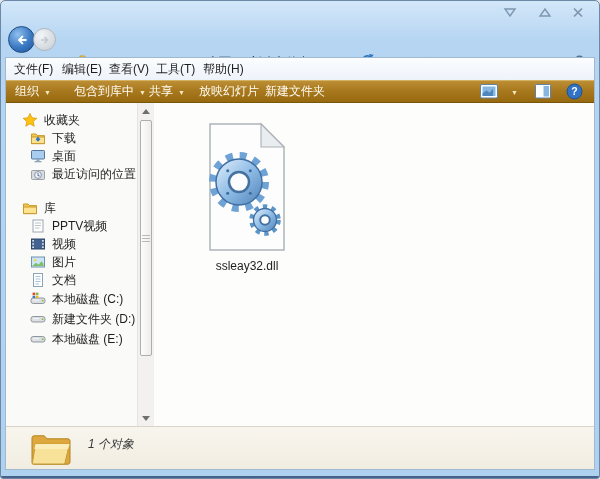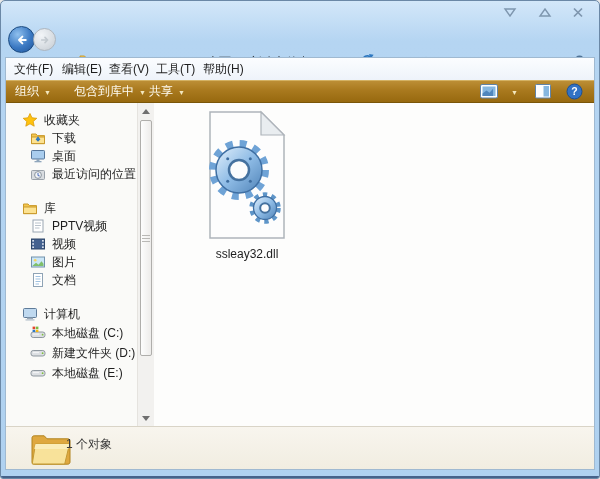--- a/index.html
+++ b/index.html
@@ -147,6 +147,7 @@
       <span class="titem" style="left:9px"><span>组织</span><span class="arr">▼</span></span>
       <span class="titem" style="left:68px"><span>包含到库中</span><span class="arr">▼</span></span>
       <span class="titem" style="left:143px"><span>共享</span><span class="arr">▼</span></span>
+      <span class="titem" style="left:193px"><span>放映幻灯片</span></span>
 
       <svg class="tico" style="left:474px" width="18" height="15" viewBox="0 0 18 15">
         <rect x="0.5" y="0.5" width="17" height="13.5" rx="1.5" fill="#FDFEFF" stroke="#5F83A8"></rect>

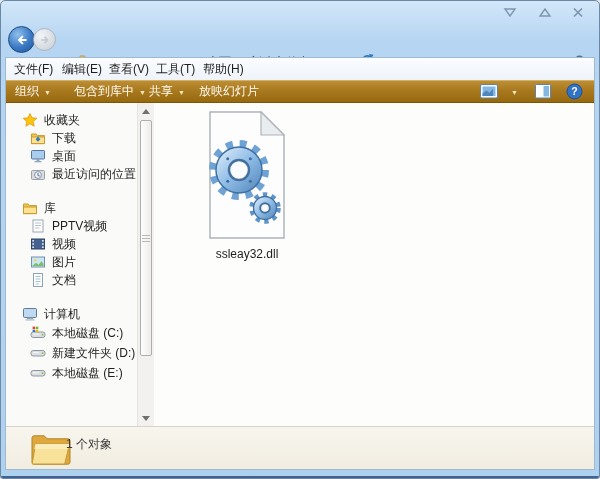--- a/index.html
+++ b/index.html
@@ -148,6 +148,7 @@
       <span class="titem" style="left:68px"><span>包含到库中</span><span class="arr">▼</span></span>
       <span class="titem" style="left:143px"><span>共享</span><span class="arr">▼</span></span>
       <span class="titem" style="left:193px"><span>放映幻灯片</span></span>
+      <span class="titem" style="left:259px"><span>新建文件夹</span></span>
 
       <svg class="tico" style="left:474px" width="18" height="15" viewBox="0 0 18 15">
         <rect x="0.5" y="0.5" width="17" height="13.5" rx="1.5" fill="#FDFEFF" stroke="#5F83A8"></rect>

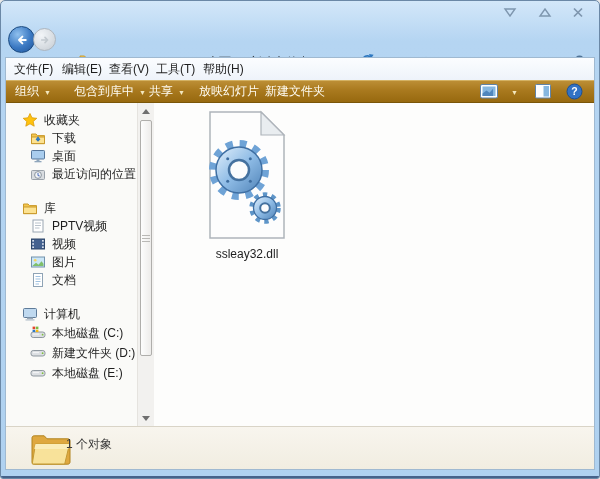--- a/index.html
+++ b/index.html
@@ -62,7 +62,7 @@
   .grip{width:8px;height:7px;background:repeating-linear-gradient(#B9B8B5 0 1px,transparent 1px 3px);}
 
   .main{position:absolute;left:148px;top:45px;right:0;bottom:43px;background:#FDFDFC;}
-  .fileitem{position:absolute;left:45px;top:7px;width:96px;text-align:center;cursor:default;}
+  .fileitem{position:absolute;left:45px;top:19px;width:96px;text-align:center;cursor:default;}
   .filelbl{margin-top:4px;color:#1e1e1e;}
 
   

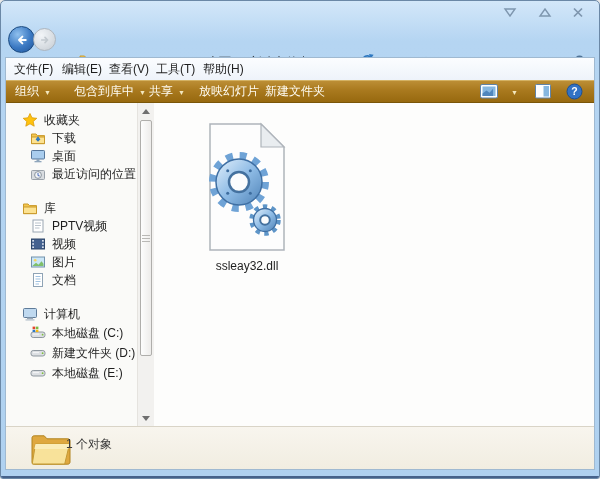--- a/index.html
+++ b/index.html
@@ -246,14 +246,6 @@
         <span class="lbl">文档</span>
       </div>
 
-      <div class="row l0 gap">
-        <svg class="ic" width="16" height="16" viewBox="0 0 16 16">
-          <rect x="1.5" y="2.5" width="13" height="9" rx="1" fill="#BFD9F0" stroke="#5E7B99"></rect>
-          <rect x="5" y="11.5" width="6" height="1.6" fill="#98A8B8"></rect>
-            <rect x="3.5" y="13.3" width="9" height="1.2" fill="#AEBBC8"></rect>
-        </svg>
-        <span class="lbl">计算机</span>
-      </div>
       <div class="row l1 h20">
         <svg class="ic" width="16" height="16" viewBox="0 0 16 16">
           <rect x="1" y="7" width="14" height="5.5" rx="2.2" fill="#DCDFE2" stroke="#8E979F"></rect>

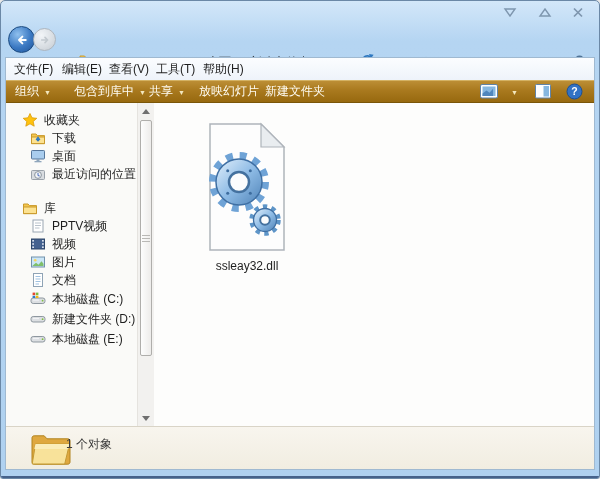--- a/index.html
+++ b/index.html
@@ -68,7 +68,7 @@
   
   .details{position:absolute;left:0;right:0;bottom:0;height:43px;box-sizing:border-box;
     background:linear-gradient(#F8F5EE,#F1EDE1);border-top:1px solid #D9D4C7;}
-  .dtxt{position:absolute;left:60px;top:9px;color:#3A3A3A;}
+  .dtxt{position:absolute;left:82px;top:9px;color:#3A3A3A;font-style:italic;}
 </style>
 </head>
 <body>

